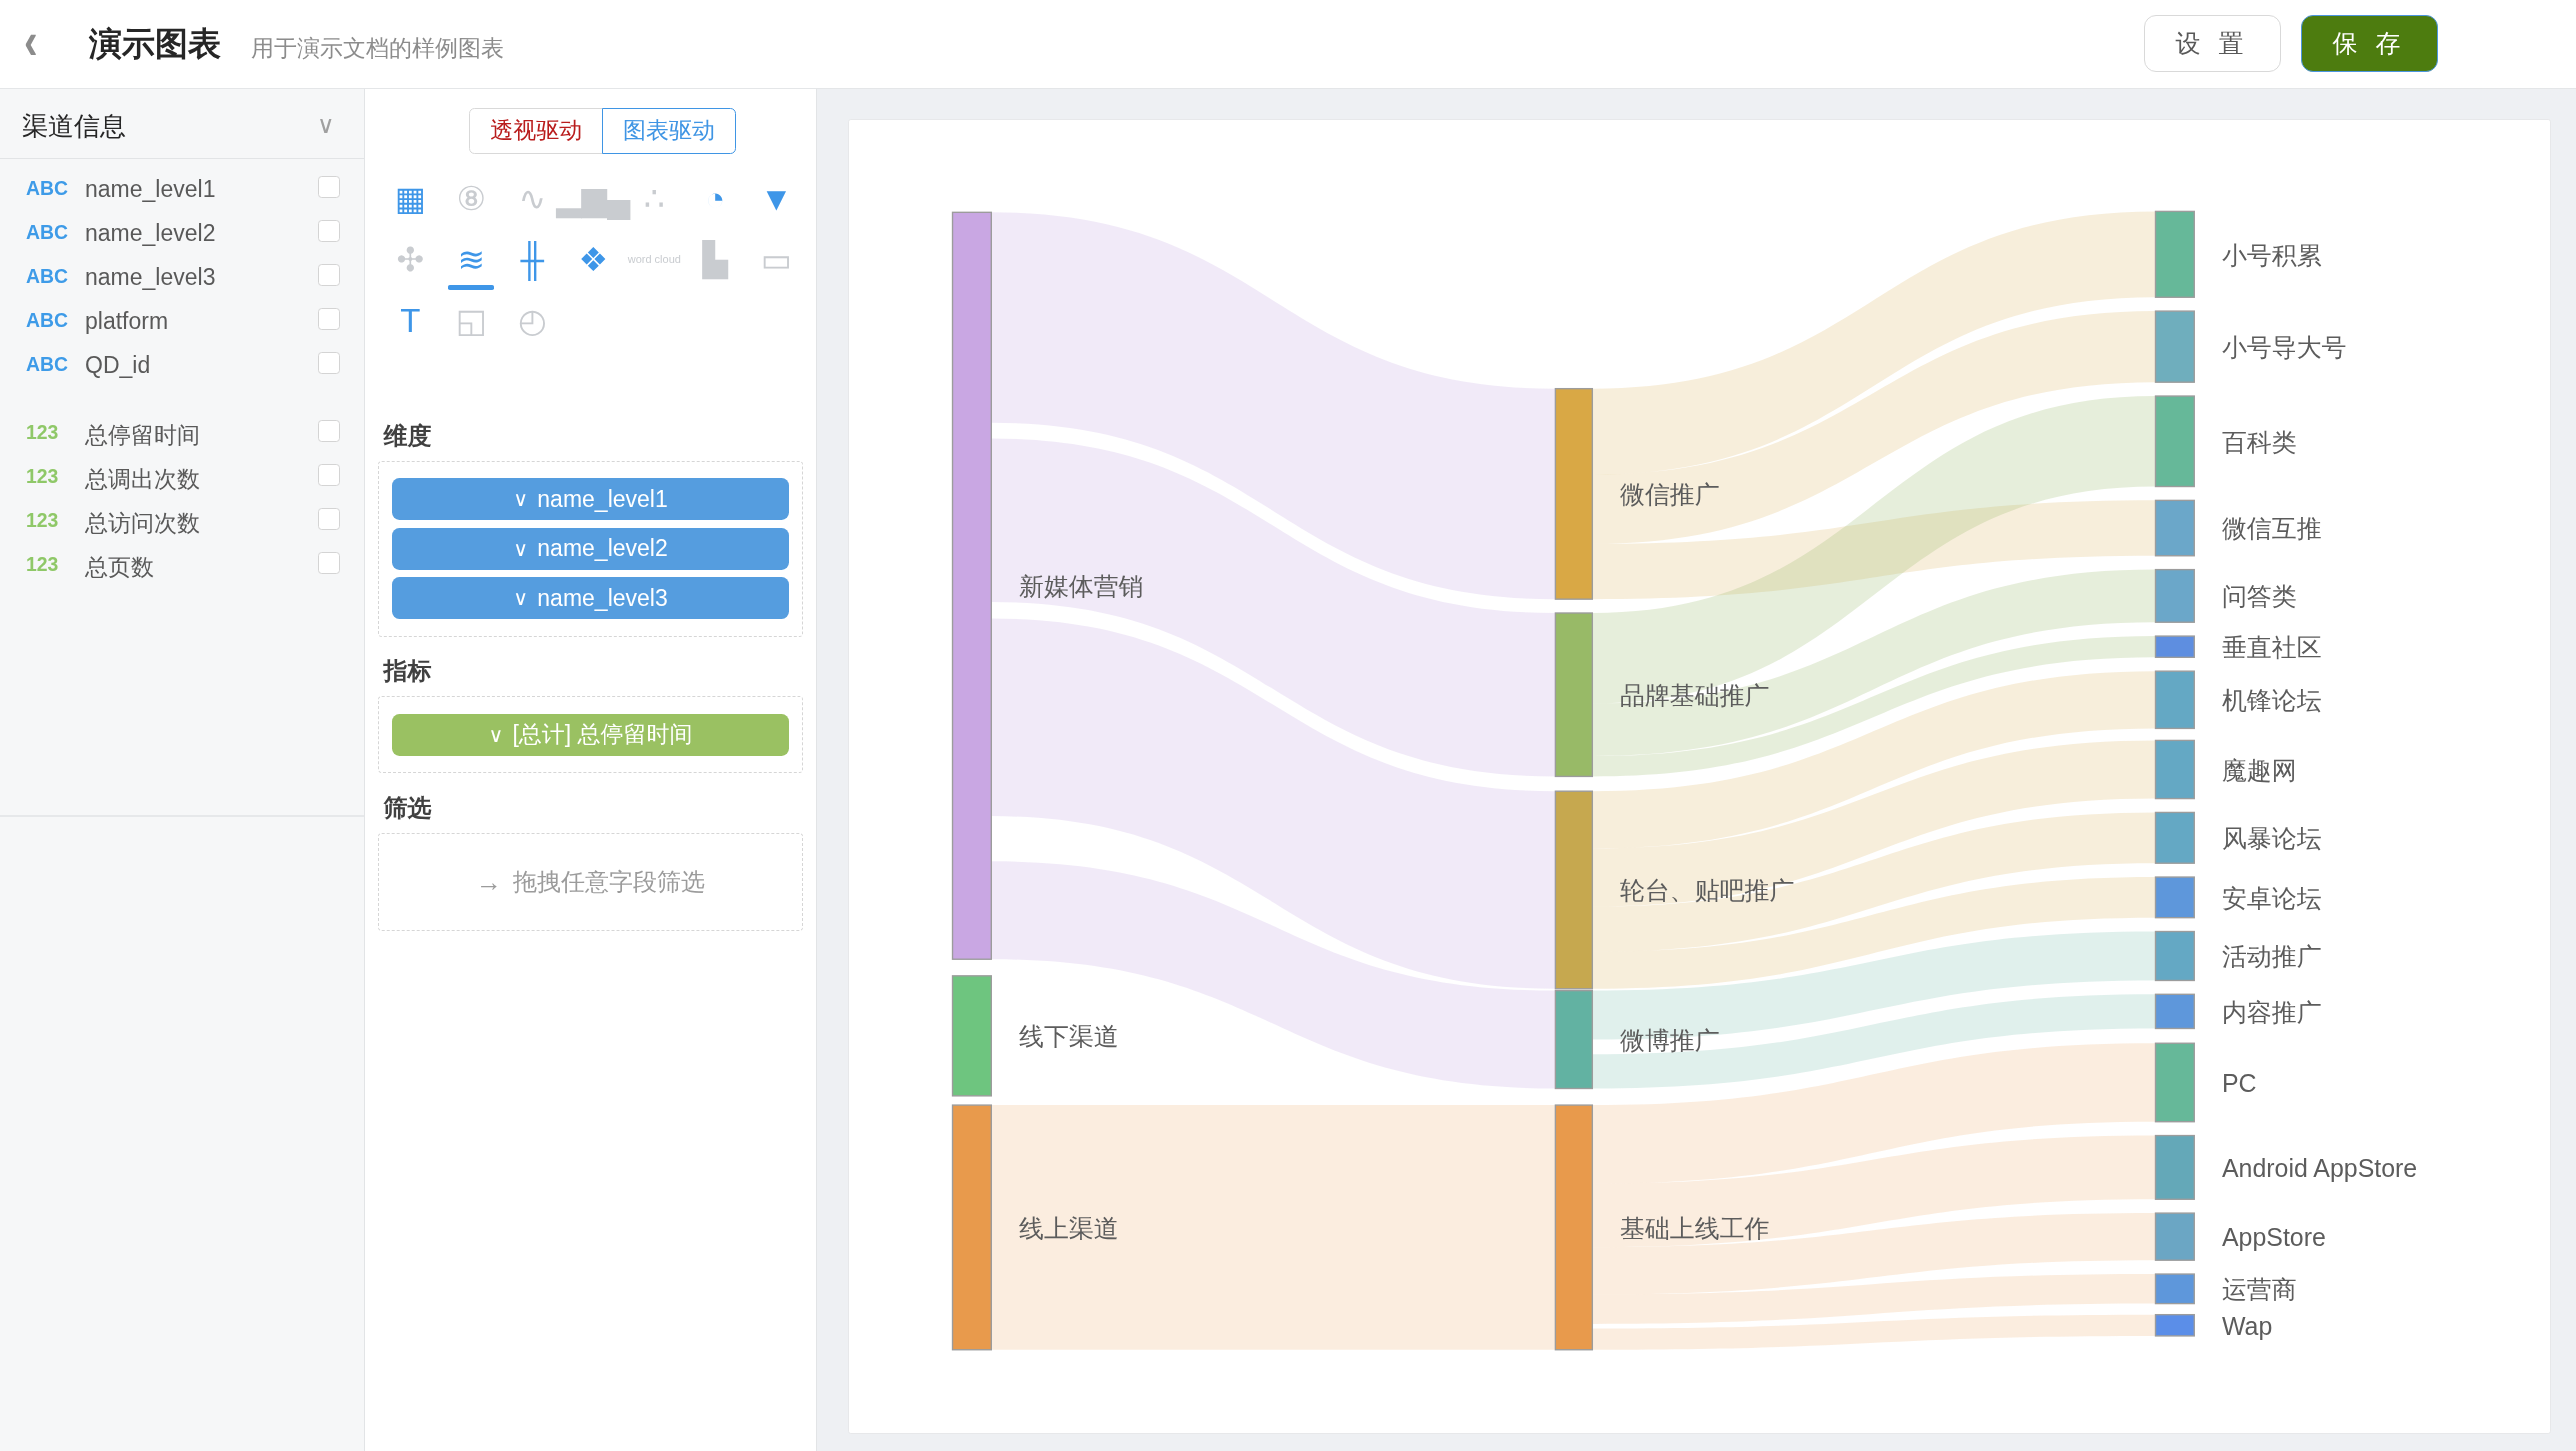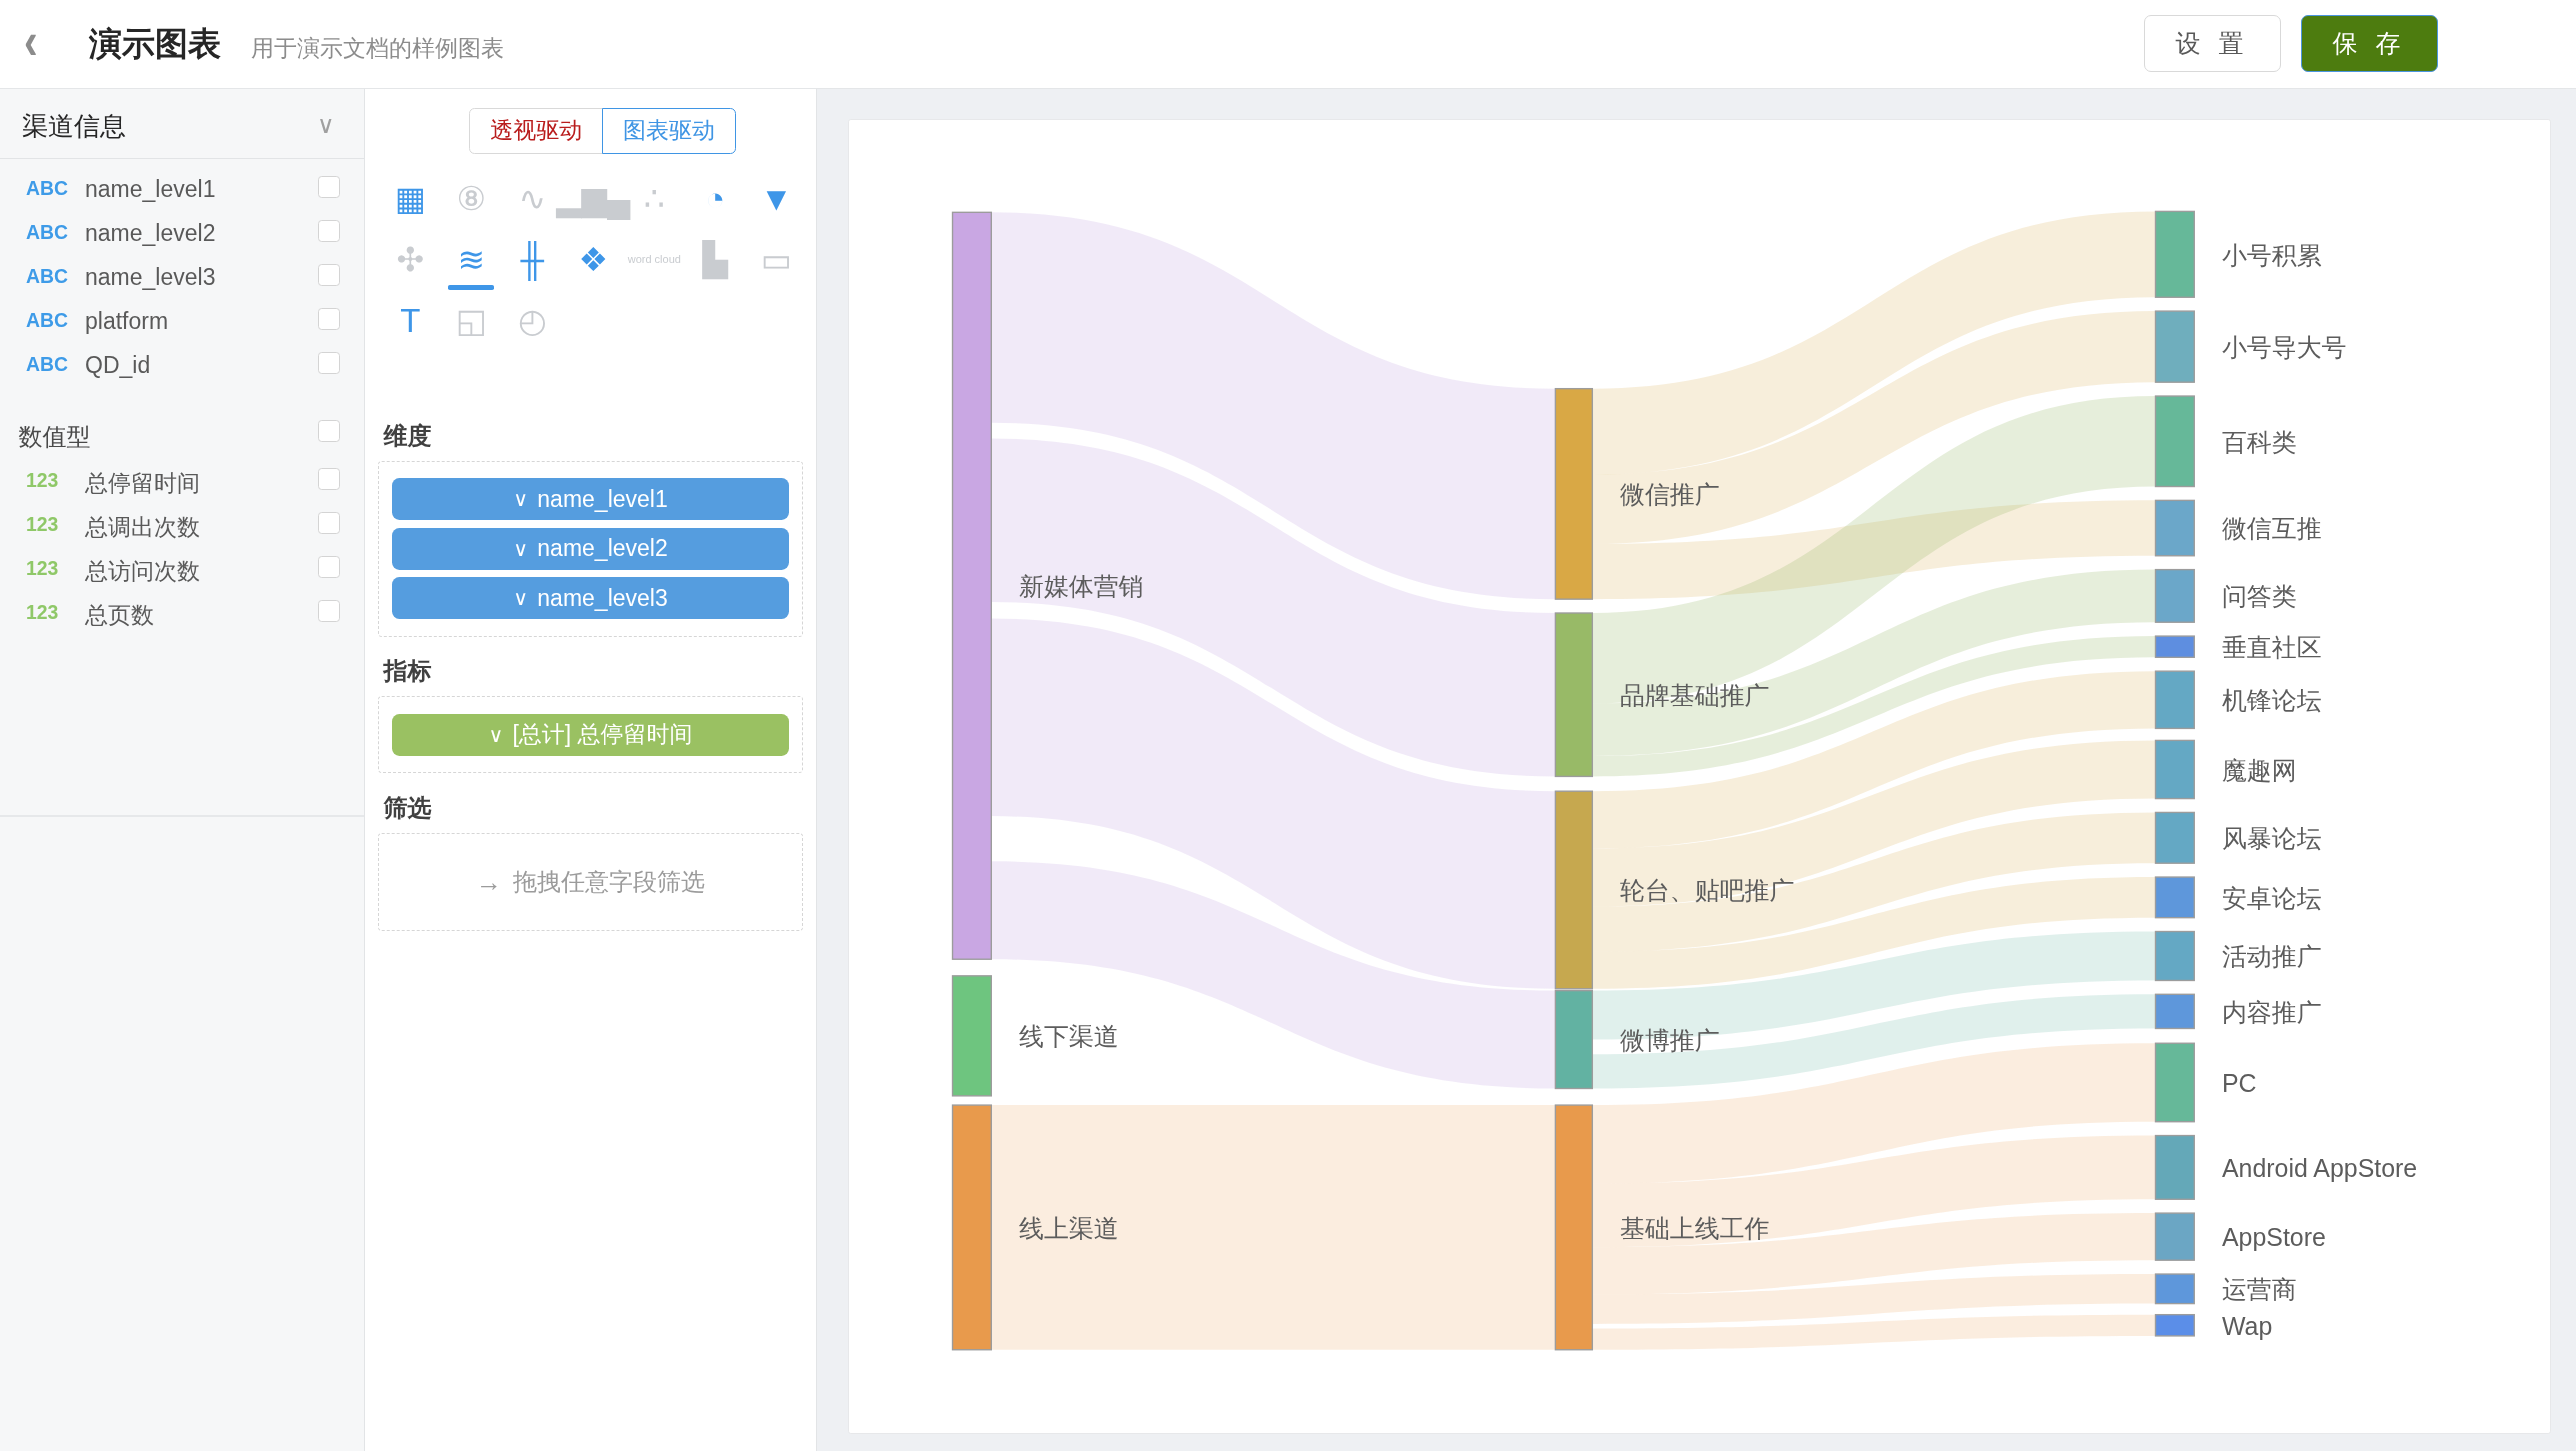--- a/index.html
+++ b/index.html
@@ -11,7 +11,7 @@
   .back { position:absolute; left:24px; top:18.5px; font-size:41px; color:#8c8c8c; cursor:pointer; font-weight:bold; transform:scaleY(1.25); }
   .title { position:absolute; left:89px; top:22px; font-size:33px; font-weight:bold; color:#262626; }
   .subtitle { position:absolute; left:251px; top:33px; font-size:23px; color:#8c8c8c; }
-  .hdr-btn { position:absolute; top:14.8px; height:57px; border-radius:7px; font-size:25px; display:flex; align-items:center; justify-content:center; cursor:pointer; letter-spacing:5.5px; padding:0 31px; }
+  .hdr-btn { position:absolute; top:14.8px; height:57px; border-radius:12px; font-size:25px; display:flex; align-items:center; justify-content:center; cursor:pointer; letter-spacing:5.5px; padding:0 31px; }
   .btn-settings { right:295px; background:#fff; border:1.8px solid #d9d9d9; color:#595959; }
   .btn-save { right:138px; background:#4d7c0f; border:1.8px solid #4C96E0; color:#fff; }
 

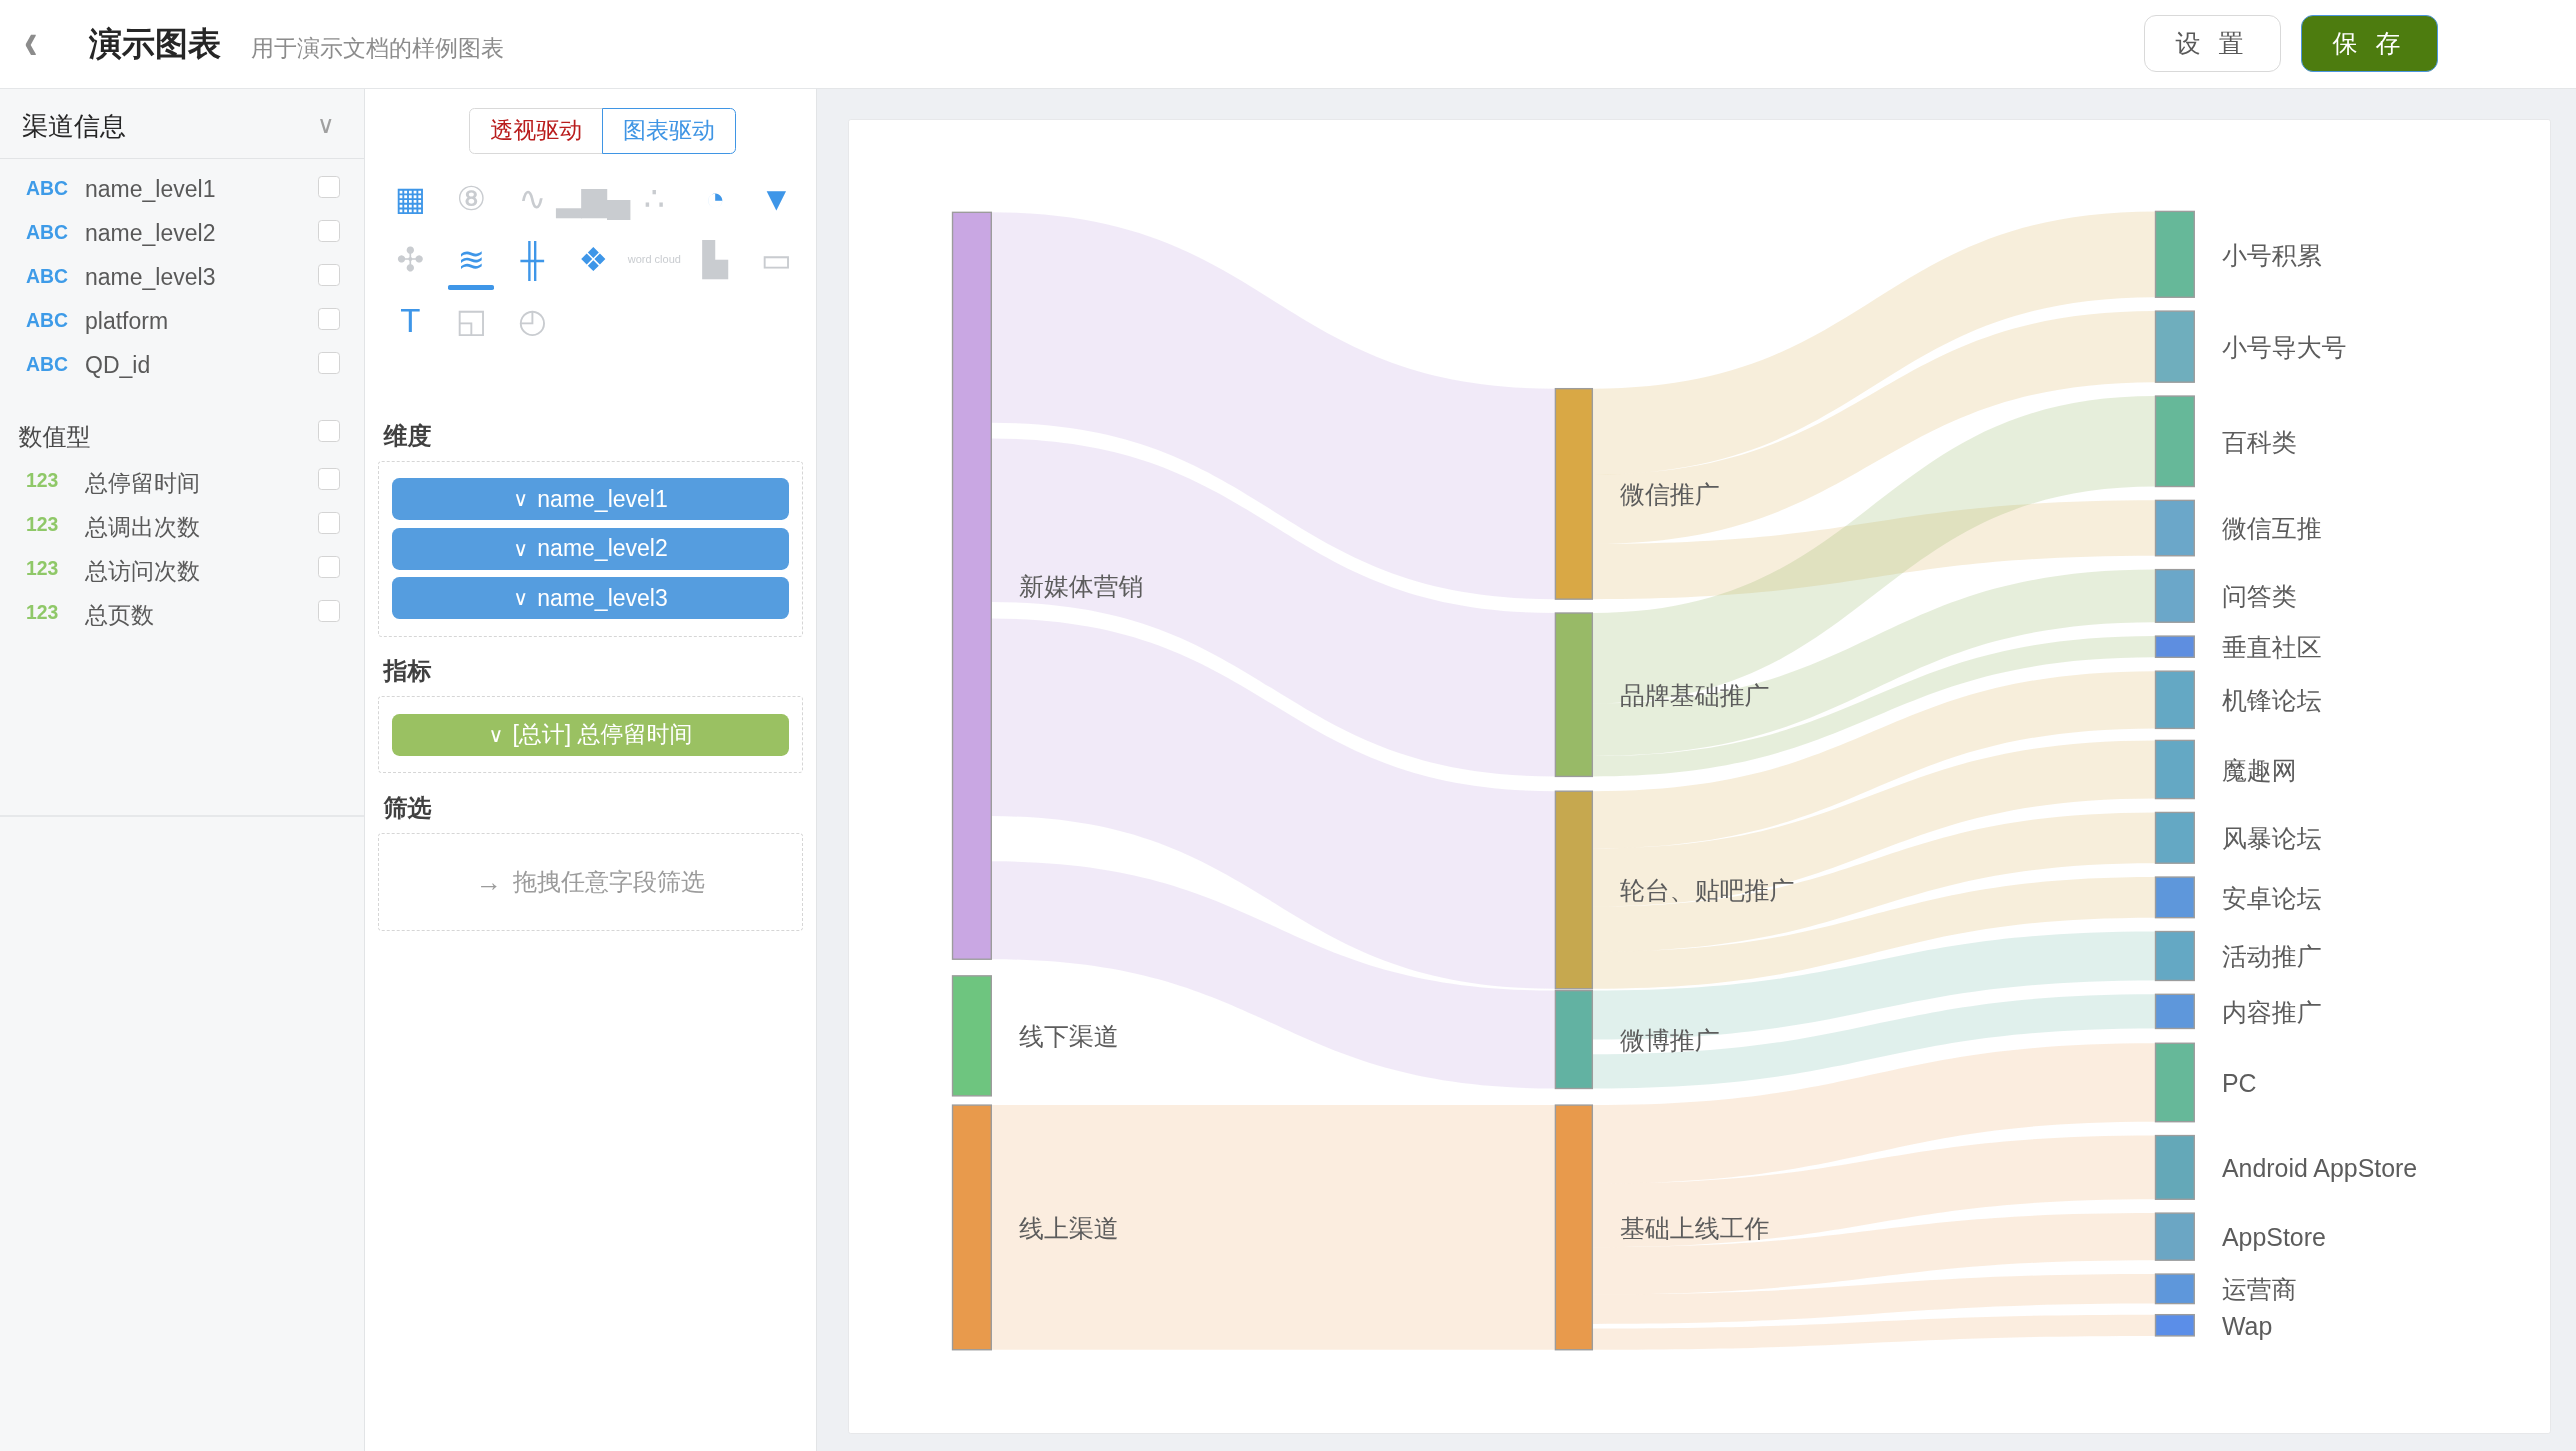--- a/index.html
+++ b/index.html
@@ -109,10 +109,6 @@
         </div>
       </div>
       <div style="padding: 7.4px 0px 16.6px;">
-        <div class="sec-row">
-          <span class="sec-label">数值型</span>
-                    <span class="cbx"></span>
-        </div>
         <div class="fld-row">
           <span class="fld-badge badge-123">123</span>
                      <span class="fld-label">总停留时间</span>

